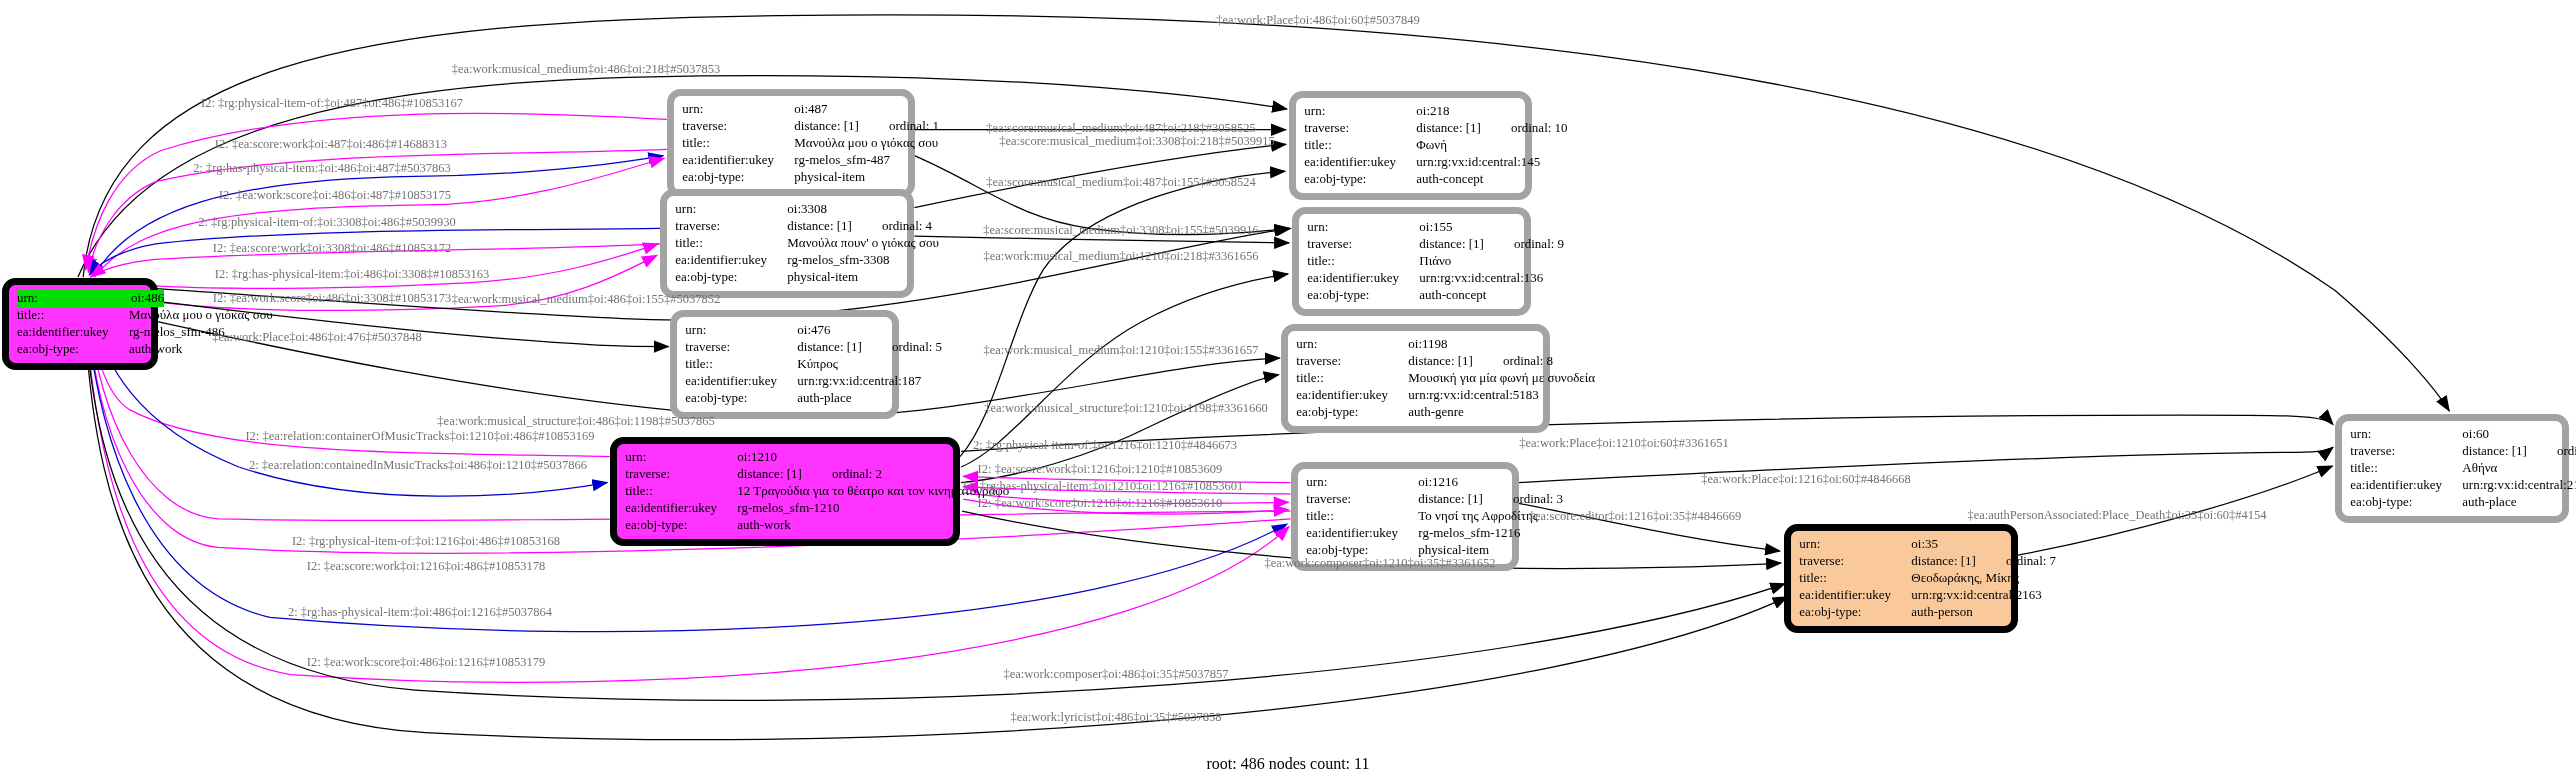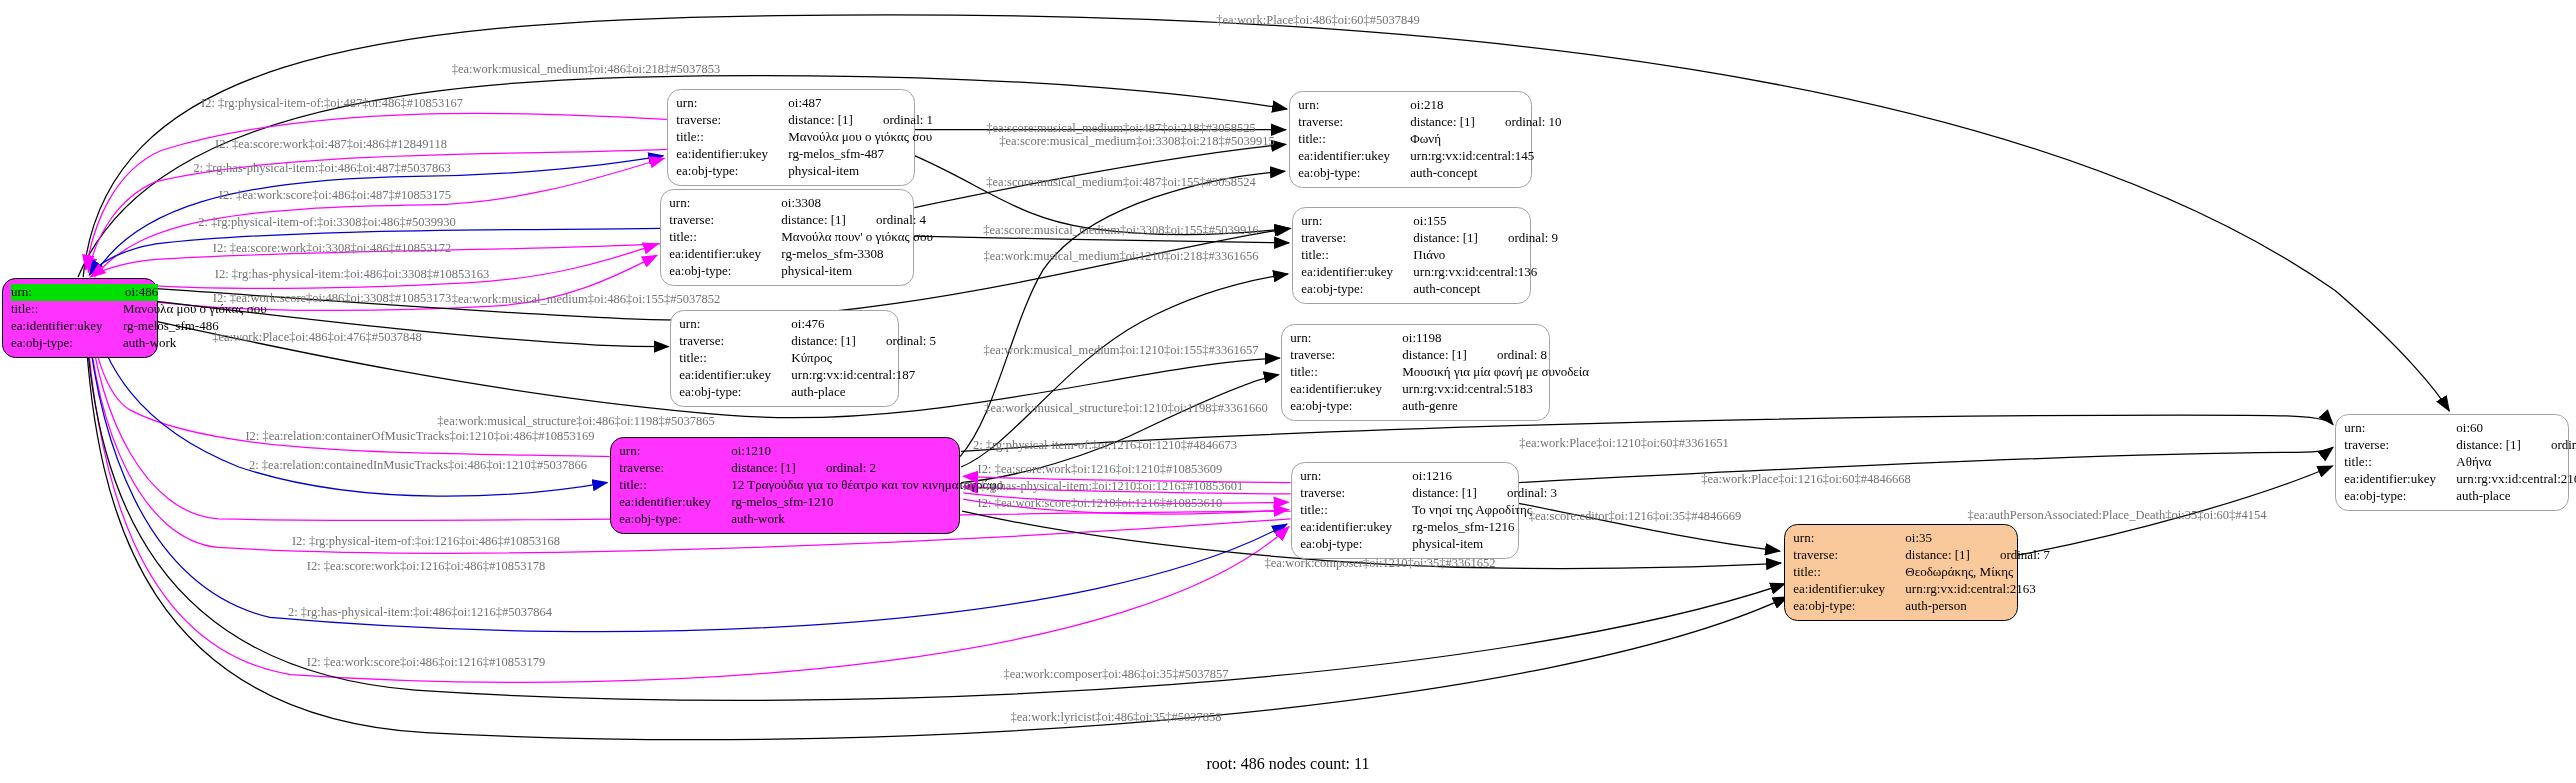--- a/index.html
+++ b/index.html
@@ -14,7 +14,7 @@
   .node{
     position:absolute;
     box-sizing:border-box;
-    border:1px solid #a3a3a3;
+    border:7px solid #a3a3a3;
     border-radius:13.5px;
     background:#ffffff;
     padding:5.2px 8.3px 5.2px 8.3px;

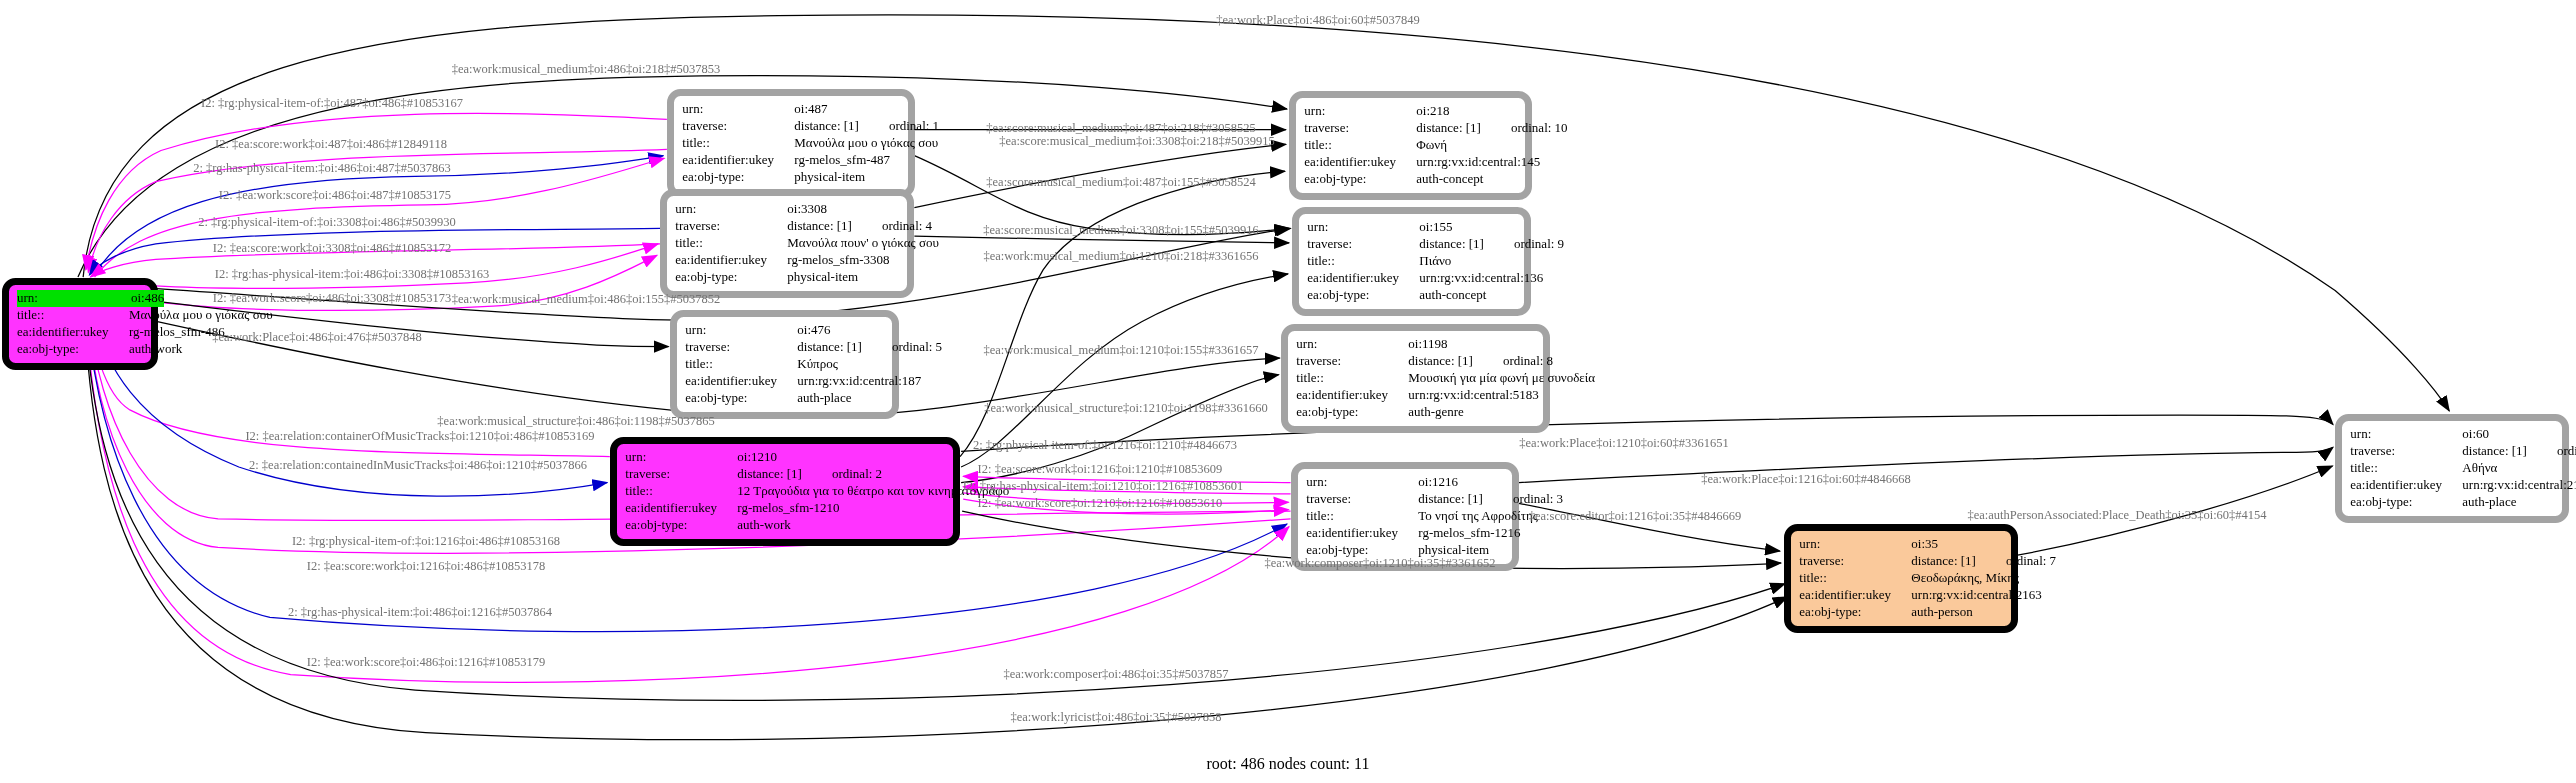--- a/index.html
+++ b/index.html
@@ -398,7 +398,7 @@
   <div class="elabel c" style="left:1318px;top:13.5px;">‡ea:work:Place‡oi:486‡oi:60‡#5037849</div>
   <div class="elabel c" style="left:586px;top:63px;">‡ea:work:musical_medium‡oi:486‡oi:218‡#5037853</div>
   <div class="elabel c" style="left:332px;top:97px;">I2: ‡rg:physical-item-of:‡oi:487‡oi:486‡#10853167</div>
-  <div class="elabel c" style="left:331px;top:138px;">I2: ‡ea:score:work‡oi:487‡oi:486‡#12849118</div>
+  <div class="elabel c" style="left:331px;top:138px;">I2: ‡ea:score:work‡oi:487‡oi:486‡#14688313</div>
   <div class="elabel c" style="left:322px;top:162px;">2: ‡rg:has-physical-item:‡oi:486‡oi:487‡#5037863</div>
   <div class="elabel c" style="left:335px;top:189px;text-align:center;">I2: ‡ea:work:score‡oi:486‡oi:487‡#10853175</div>
   <div class="elabel c" style="left:327px;top:216px;">2: ‡rg:physical-item-of:‡oi:3308‡oi:486‡#5039930</div>

